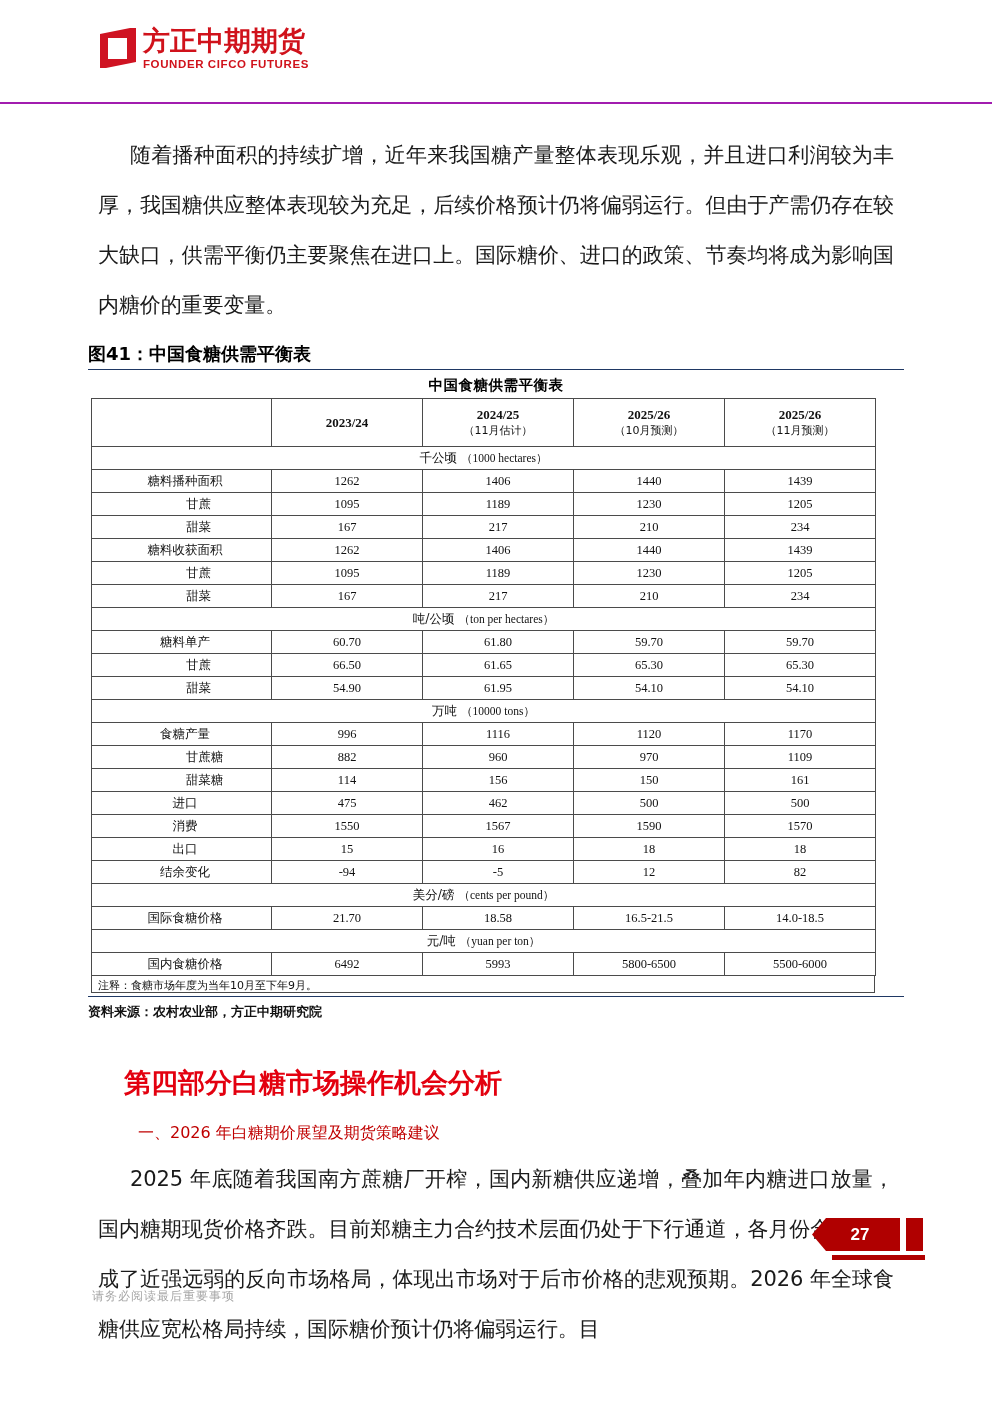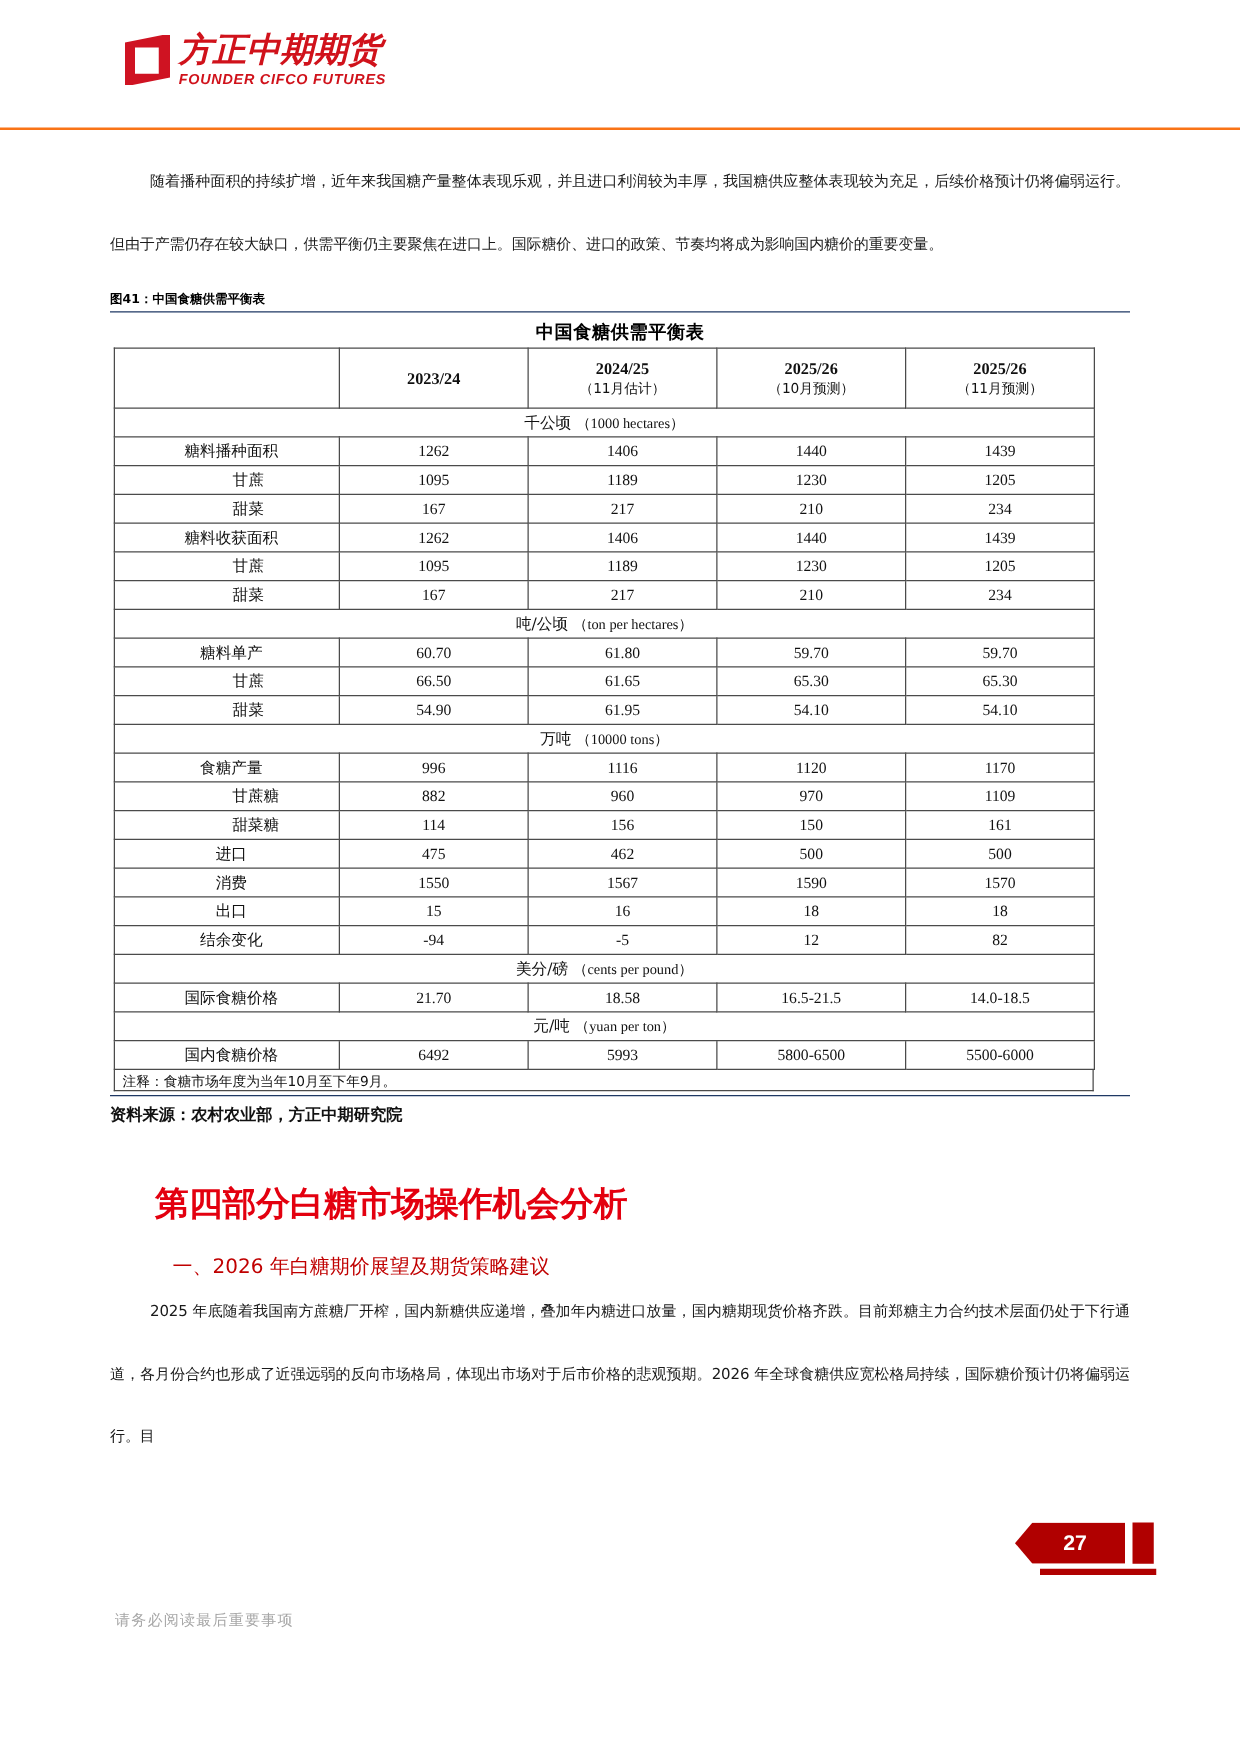--- a/index.html
+++ b/index.html
@@ -23,8 +23,7 @@
     width: 992px;
     height: 104px;
     box-sizing: border-box;
-    border-bottom: 2px solid #f97316;
-    font-style: italic;
+    border-bottom: 2px solid #a21caf;
   }
   .logo-block {
     position: absolute;

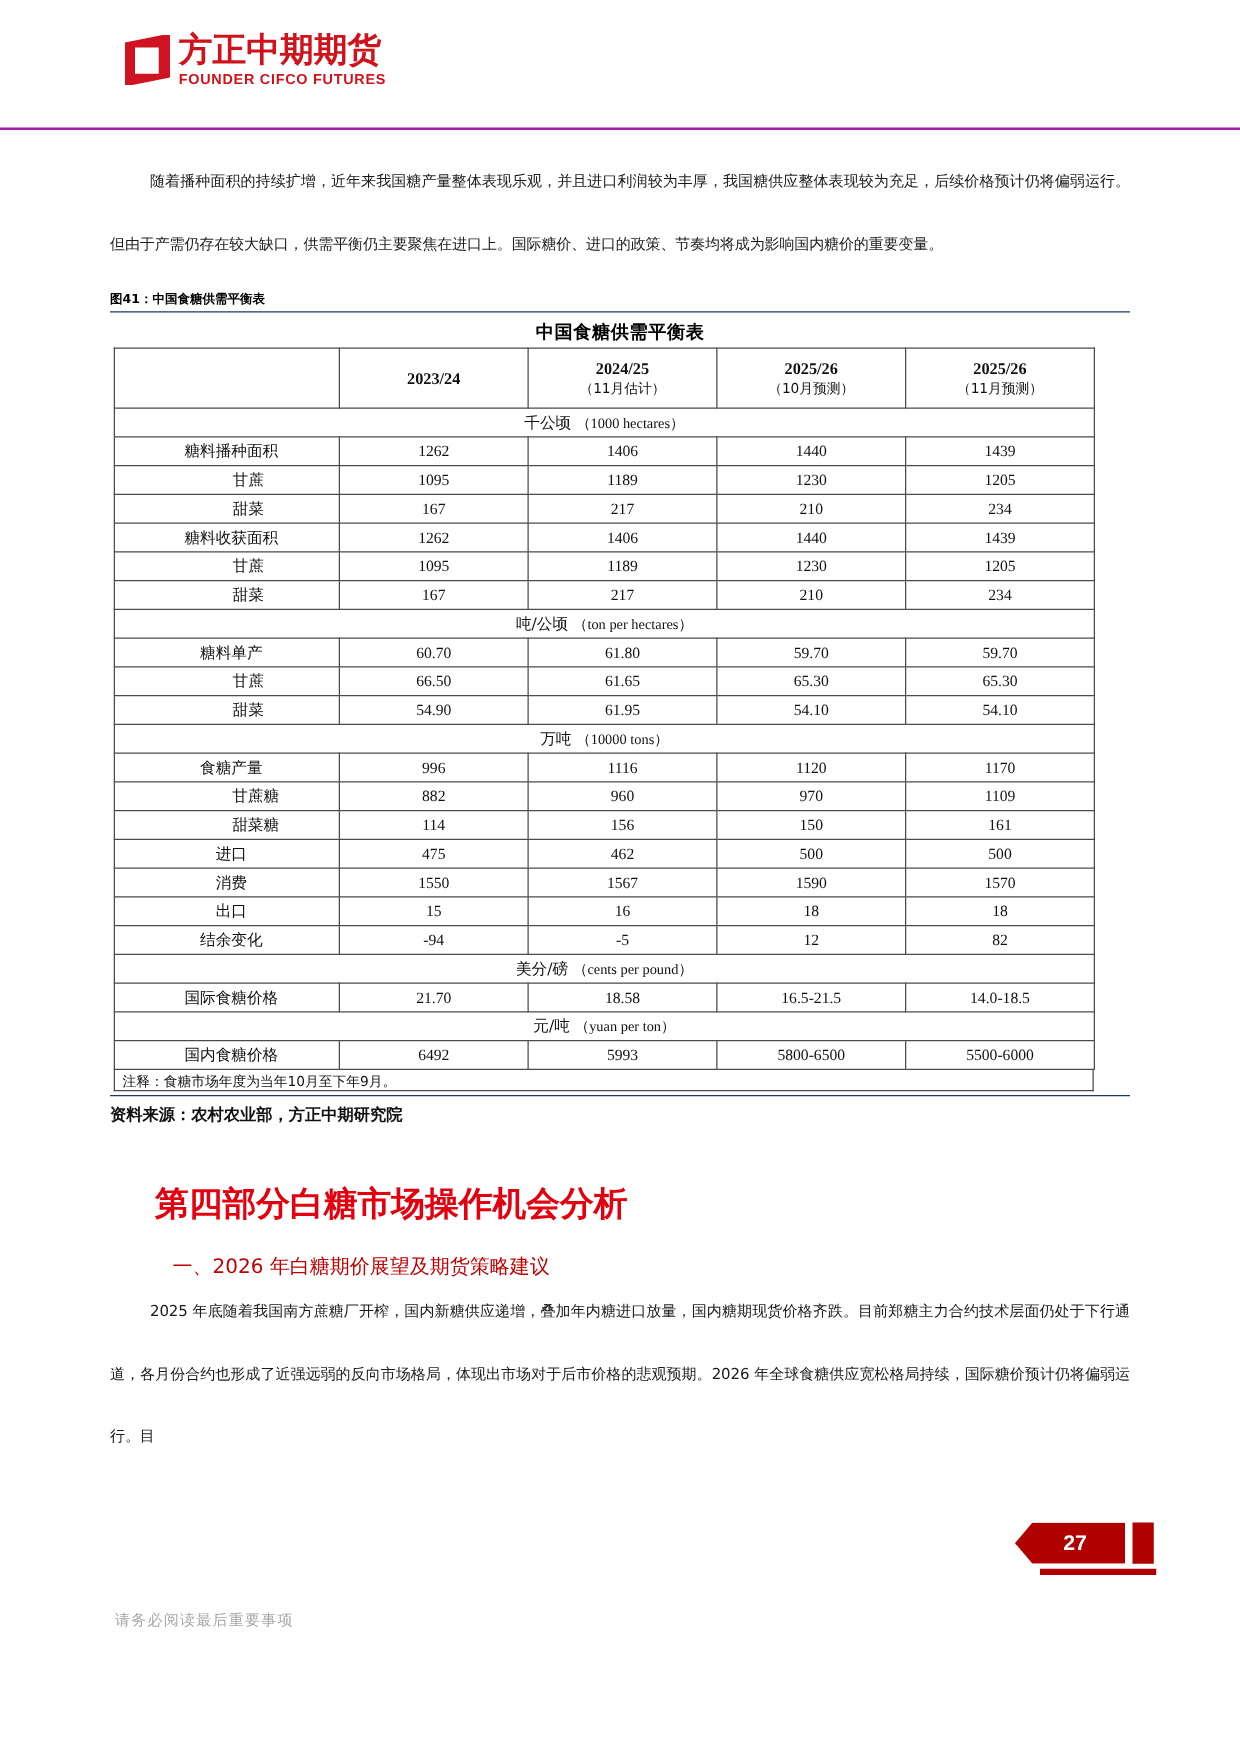--- a/index.html
+++ b/index.html
@@ -94,9 +94,9 @@
 
   p.body-par {
     font-family: "DejaVu Sans", sans-serif;
-    font-size: 12px;
+    font-size: 21px;
     line-height: 50px;
-    margin: 0;
+    margin: 10px;
     text-align: justify;
     text-indent: 32px;
     color: #1a1a1a;

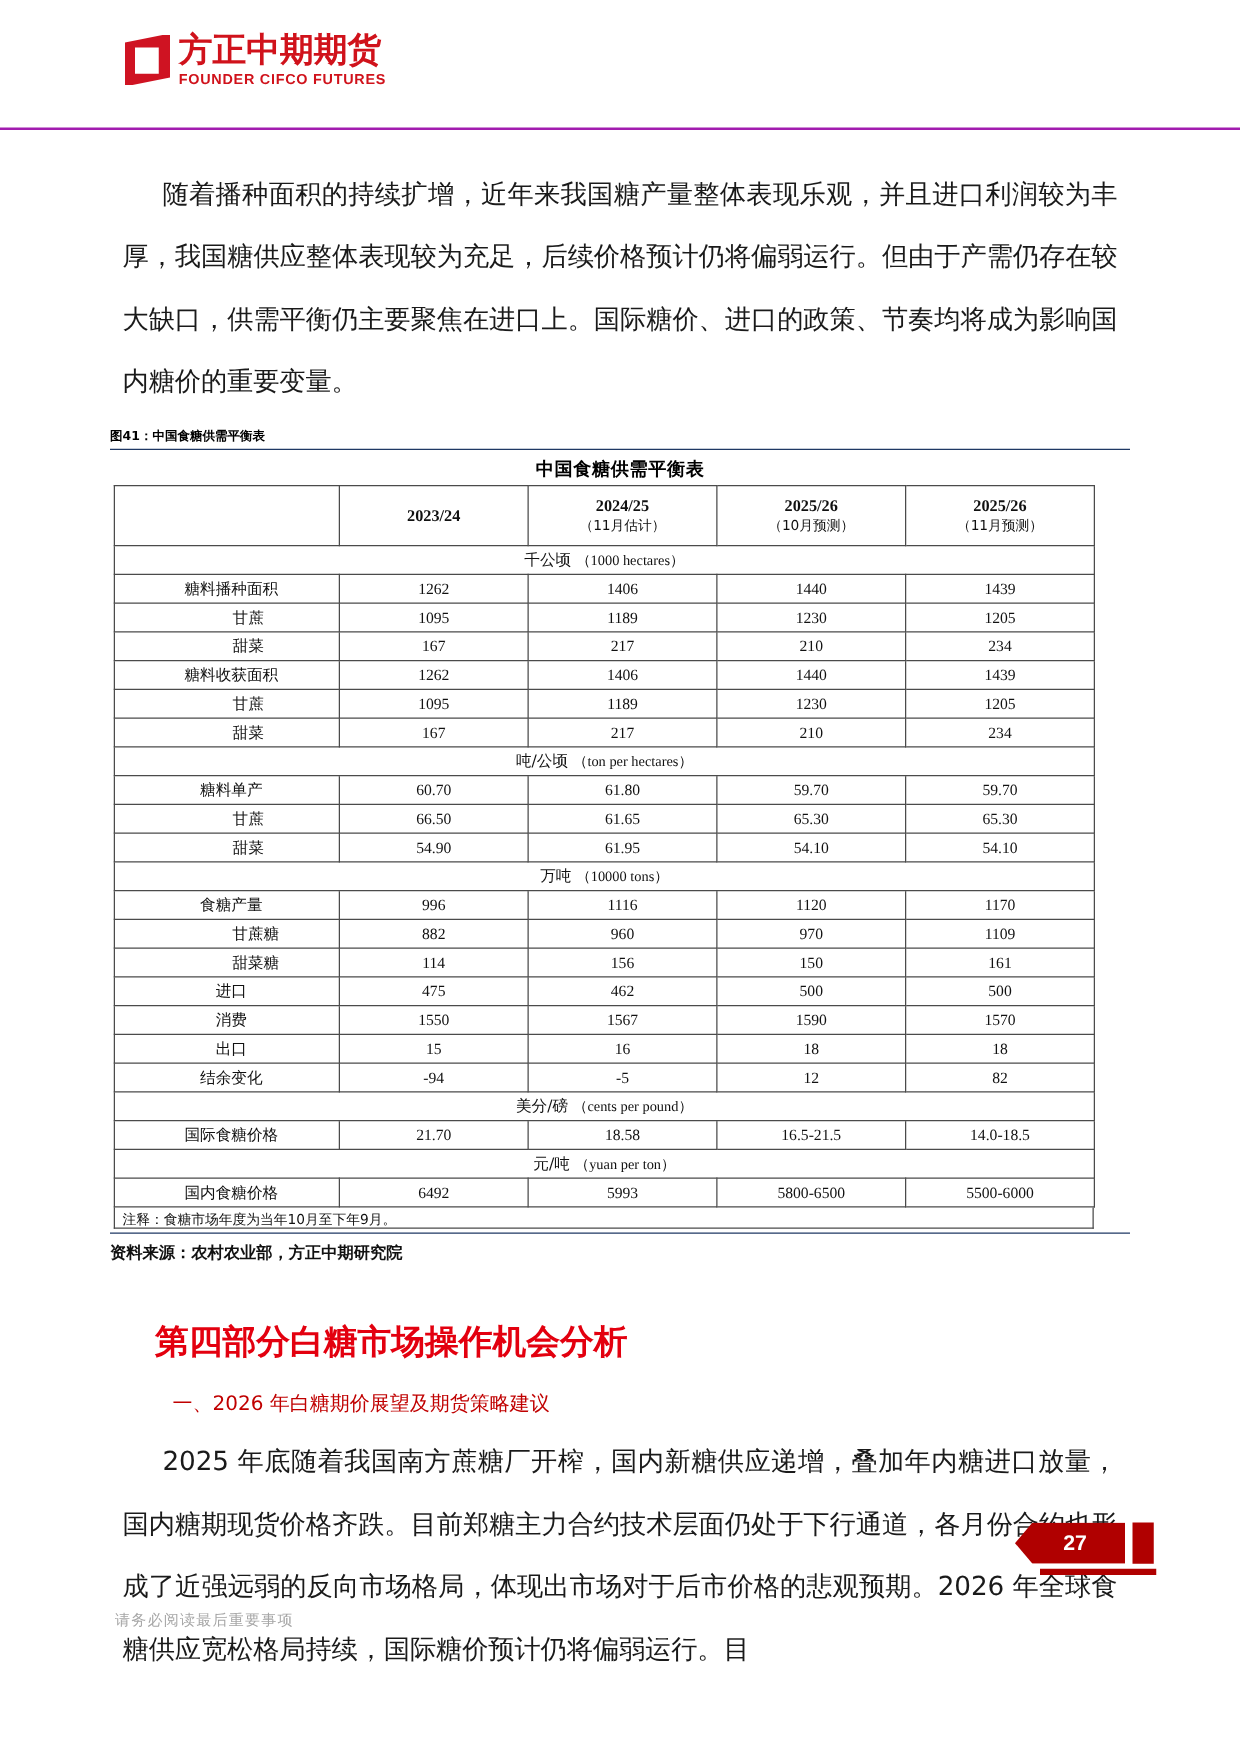--- a/index.html
+++ b/index.html
@@ -106,7 +106,7 @@
   .fig-caption {
     margin-top: 12px;
     font-family: "DejaVu Sans", sans-serif;
-    font-size: 10px;
+    font-size: 18px;
     font-weight: bold;
     color: #000;
     padding-bottom: 3px;

